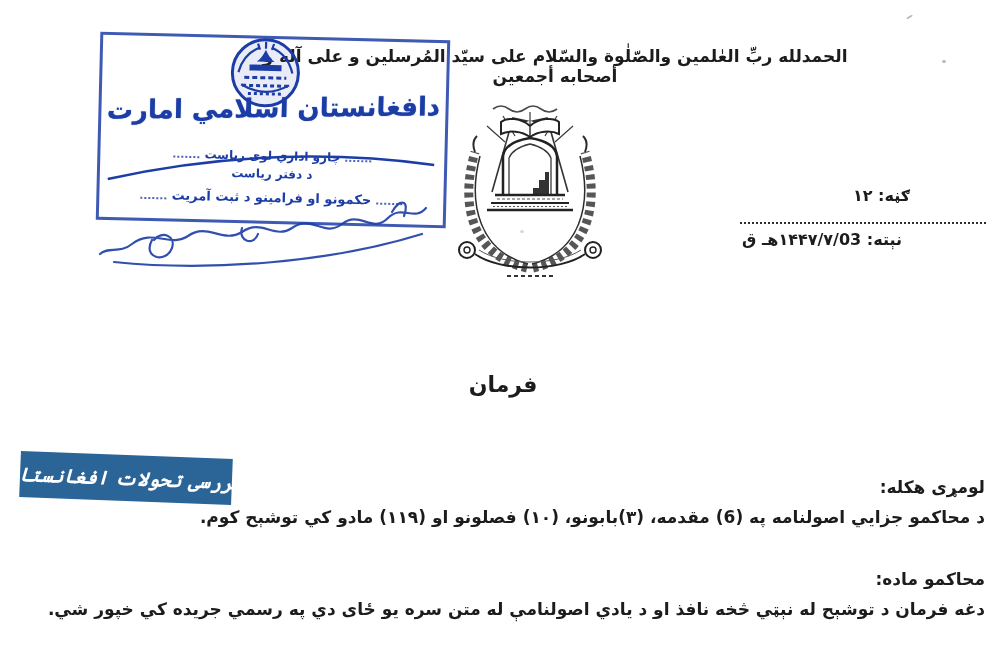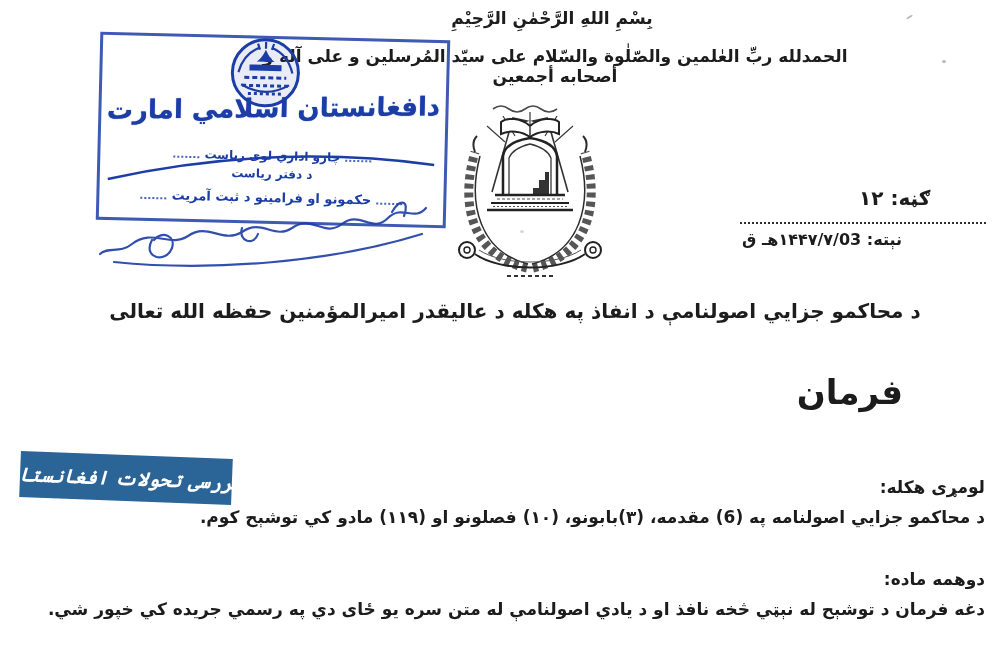--- a/index.html
+++ b/index.html
@@ -72,7 +72,6 @@
 
 <div class="page">
 
-  <div class="abs bismillah">بِسْمِ اللهِ الرَّحْمٰنِ الرَّحِيْمِ</div>
   <div class="abs hamdala">الحمدلله ربِّ العٰلمين والصّلٰوة والسّلام على سيّد المُرسلين و على آله و أصحابه أجمعين</div>
 
   <div class="abs stamp">

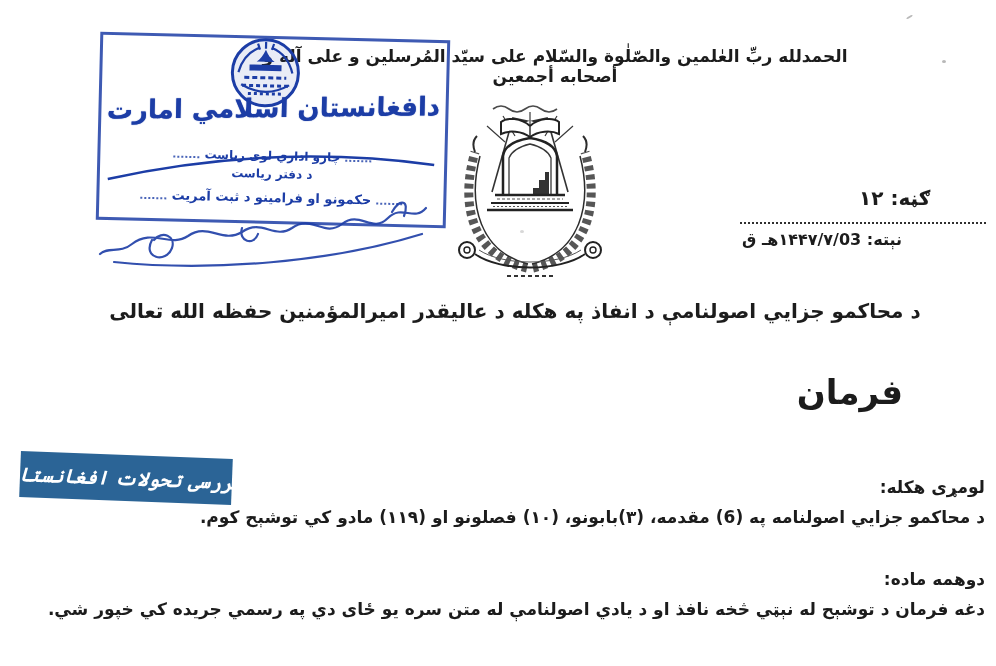--- a/index.html
+++ b/index.html
@@ -38,7 +38,7 @@
   
   .emblem{top:100px; left:445px;}
   
-  .meta-number{top:186px; left:853px; font-size:20px; font-weight:bold; white-space:nowrap;margin-left:6px;}
+  .meta-number{top:186px; left:853px; font-size:16px; font-weight:bold; white-space:nowrap;}
   .meta-divider{top:222px; left:740px; width:246px; height:0;
     border-top:2px dotted #2f2f2f;}
   .meta-date{top:230px; left:742px; font-size:16px; font-weight:bold; white-space:nowrap;}

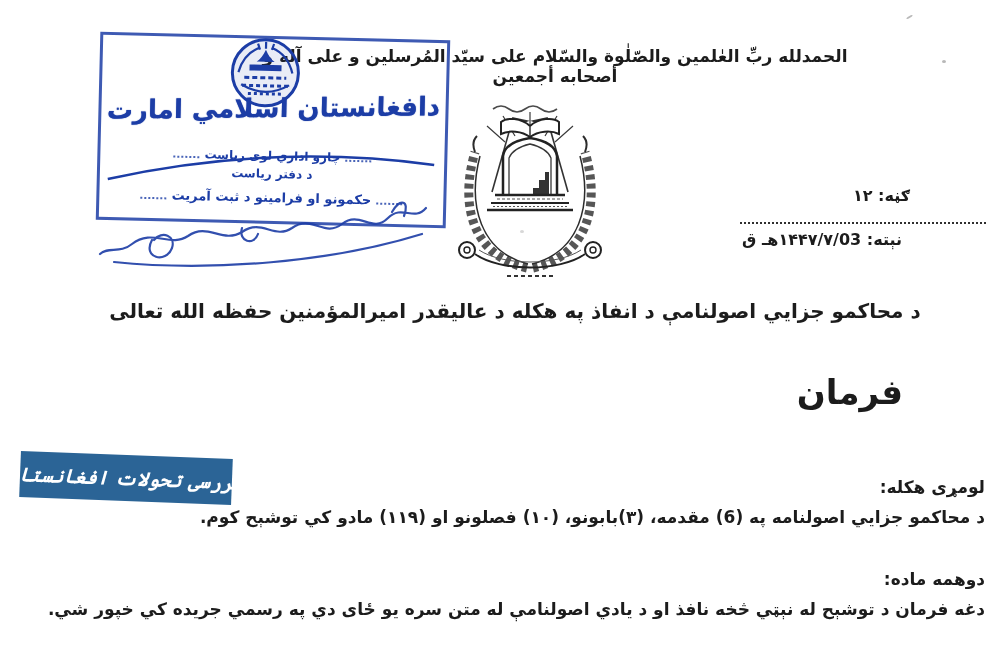--- a/index.html
+++ b/index.html
@@ -160,7 +160,6 @@
   <div class="abs meta-divider"></div>
   <div class="abs meta-date">نېته: ۱۴۴۷/۷/03هـ ق</div>
 
-  <div class="abs heading">د محاکمو جزایي اصولنامې د انفاذ په هکله د عالیقدر امیرالمؤمنین حفظه الله تعالی</div>
   <div class="abs decree-title">فرمان</div>
 
   <div class="abs banner">

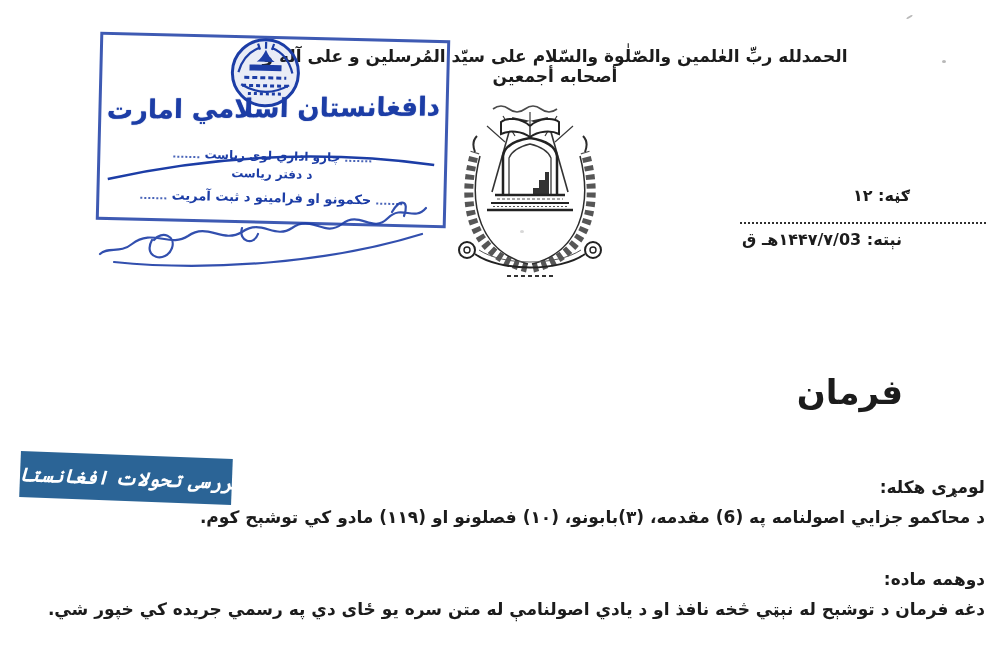--- a/index.html
+++ b/index.html
@@ -45,8 +45,8 @@
   
   .heading{top:299px; left:35px; width:960px; text-align:center;
     font-size:20px; font-weight:bold; white-space:nowrap;}
-  .decree-title{top:372px; left:103px; width:800px; 
-    font-size:34px; font-weight:bold;}
+  .decree-title{top:372px; left:103px; width:800px; text-align:center;
+    font-size:22px; font-weight:bold;}
   
   .banner{
     top:455px; left:20px; width:212px; height:46px;

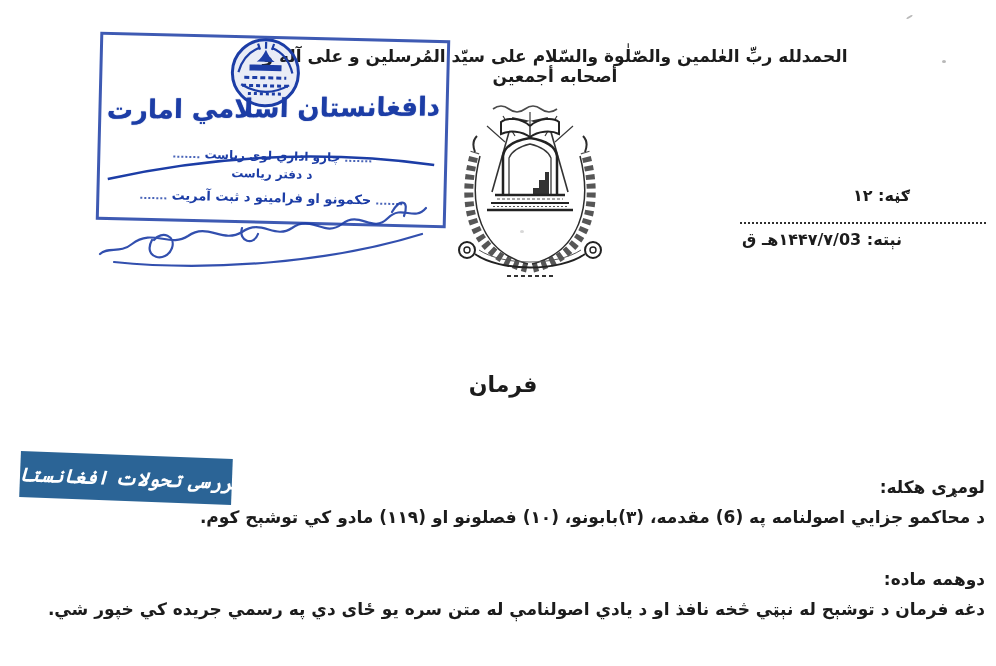--- a/index.html
+++ b/index.html
@@ -168,7 +168,7 @@
 
   <div class="abs article-label a1l">لومړی هکله:</div>
   <div class="abs article-body a1b">د محاکمو جزایي اصولنامه په (6) مقدمه، (۳)بابونو، (۱۰) فصلونو او (۱۱۹) مادو کي توشېح کوم.</div>
-  <div class="abs article-label a2l">دوهمه ماده:</div>
+  <div class="abs article-label a2l">محاکمو ماده:</div>
   <div class="abs article-body a2b">دغه فرمان د توشېح له نېټي څخه نافذ او د یادي اصولنامې له متن سره یو ځای دي په رسمي جریده کي خپور شي.</div>
 
   <div class="abs speck sp1"></div>

